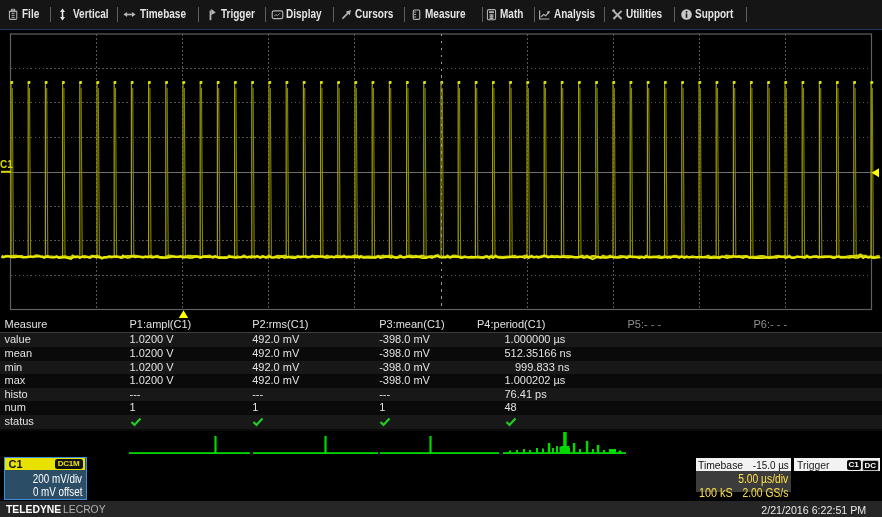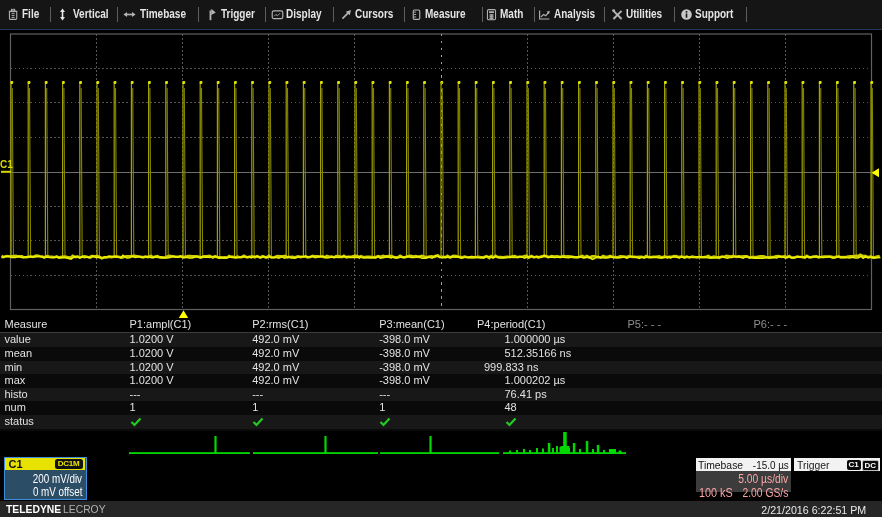--- a/index.html
+++ b/index.html
@@ -234,7 +234,7 @@
         <span style="position:absolute;left:129.5px;top:0">1.0200 V</span>
         <span style="position:absolute;left:252.2px;top:0">492.0 mV</span>
         <span style="position:absolute;left:379.2px;top:0">-398.0 mV</span>
-        <span style="position:absolute;left:484px;top:0">999.833 ns</span>
+        <span style="position:absolute;left:515px;top:0">999.833 ns</span>
       </div>
       <div style="position:absolute;left:0;top:56.2px;width:882px;height:13.6px;background:#0a0a0a">
         <span style="position:absolute;left:4.5px;top:0">max</span>

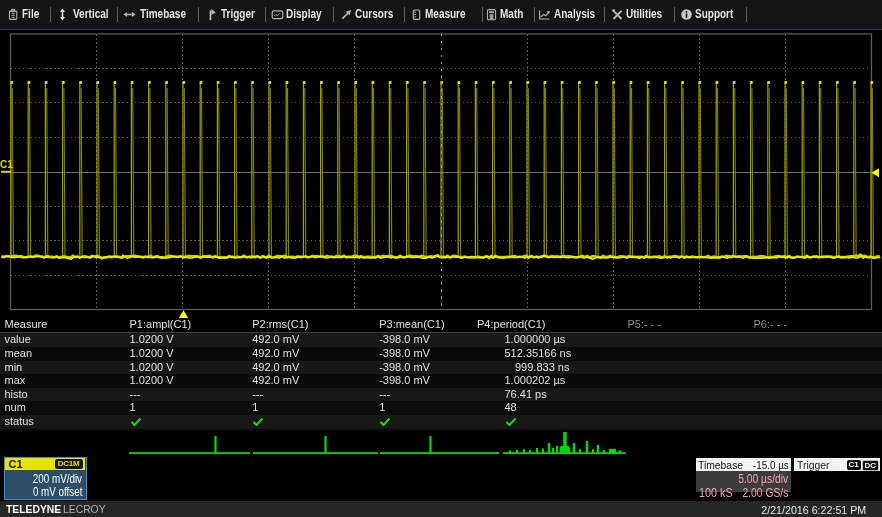--- a/index.html
+++ b/index.html
@@ -317,7 +317,7 @@
 <span class="lsx" style="left:2px;top:0.5px;font-size:11.5px">Timebase</span>
         <span class="rsx" style="right:2px;top:0.5px;font-size:11.5px">-15.0 µs</span>
       </div>
-<div style="position:absolute;left:0;top:13.2px;width:95px;height:21px;background:#3c3c3c;color:#fca5a5">
+<div style="position:absolute;left:0;top:13.2px;width:95px;height:21px;background:#3c3c3c;color:#fde047">
 <div class="rsx" style="right:2.5px;top:1px;font-size:12px">5.00 µs/div</div>
 <div class="lsx" style="left:3px;top:14.5px;font-size:12px">100 kS</div>
 <div class="rsx" style="right:2.5px;top:14.5px;font-size:12px">2.00 GS/s</div>

